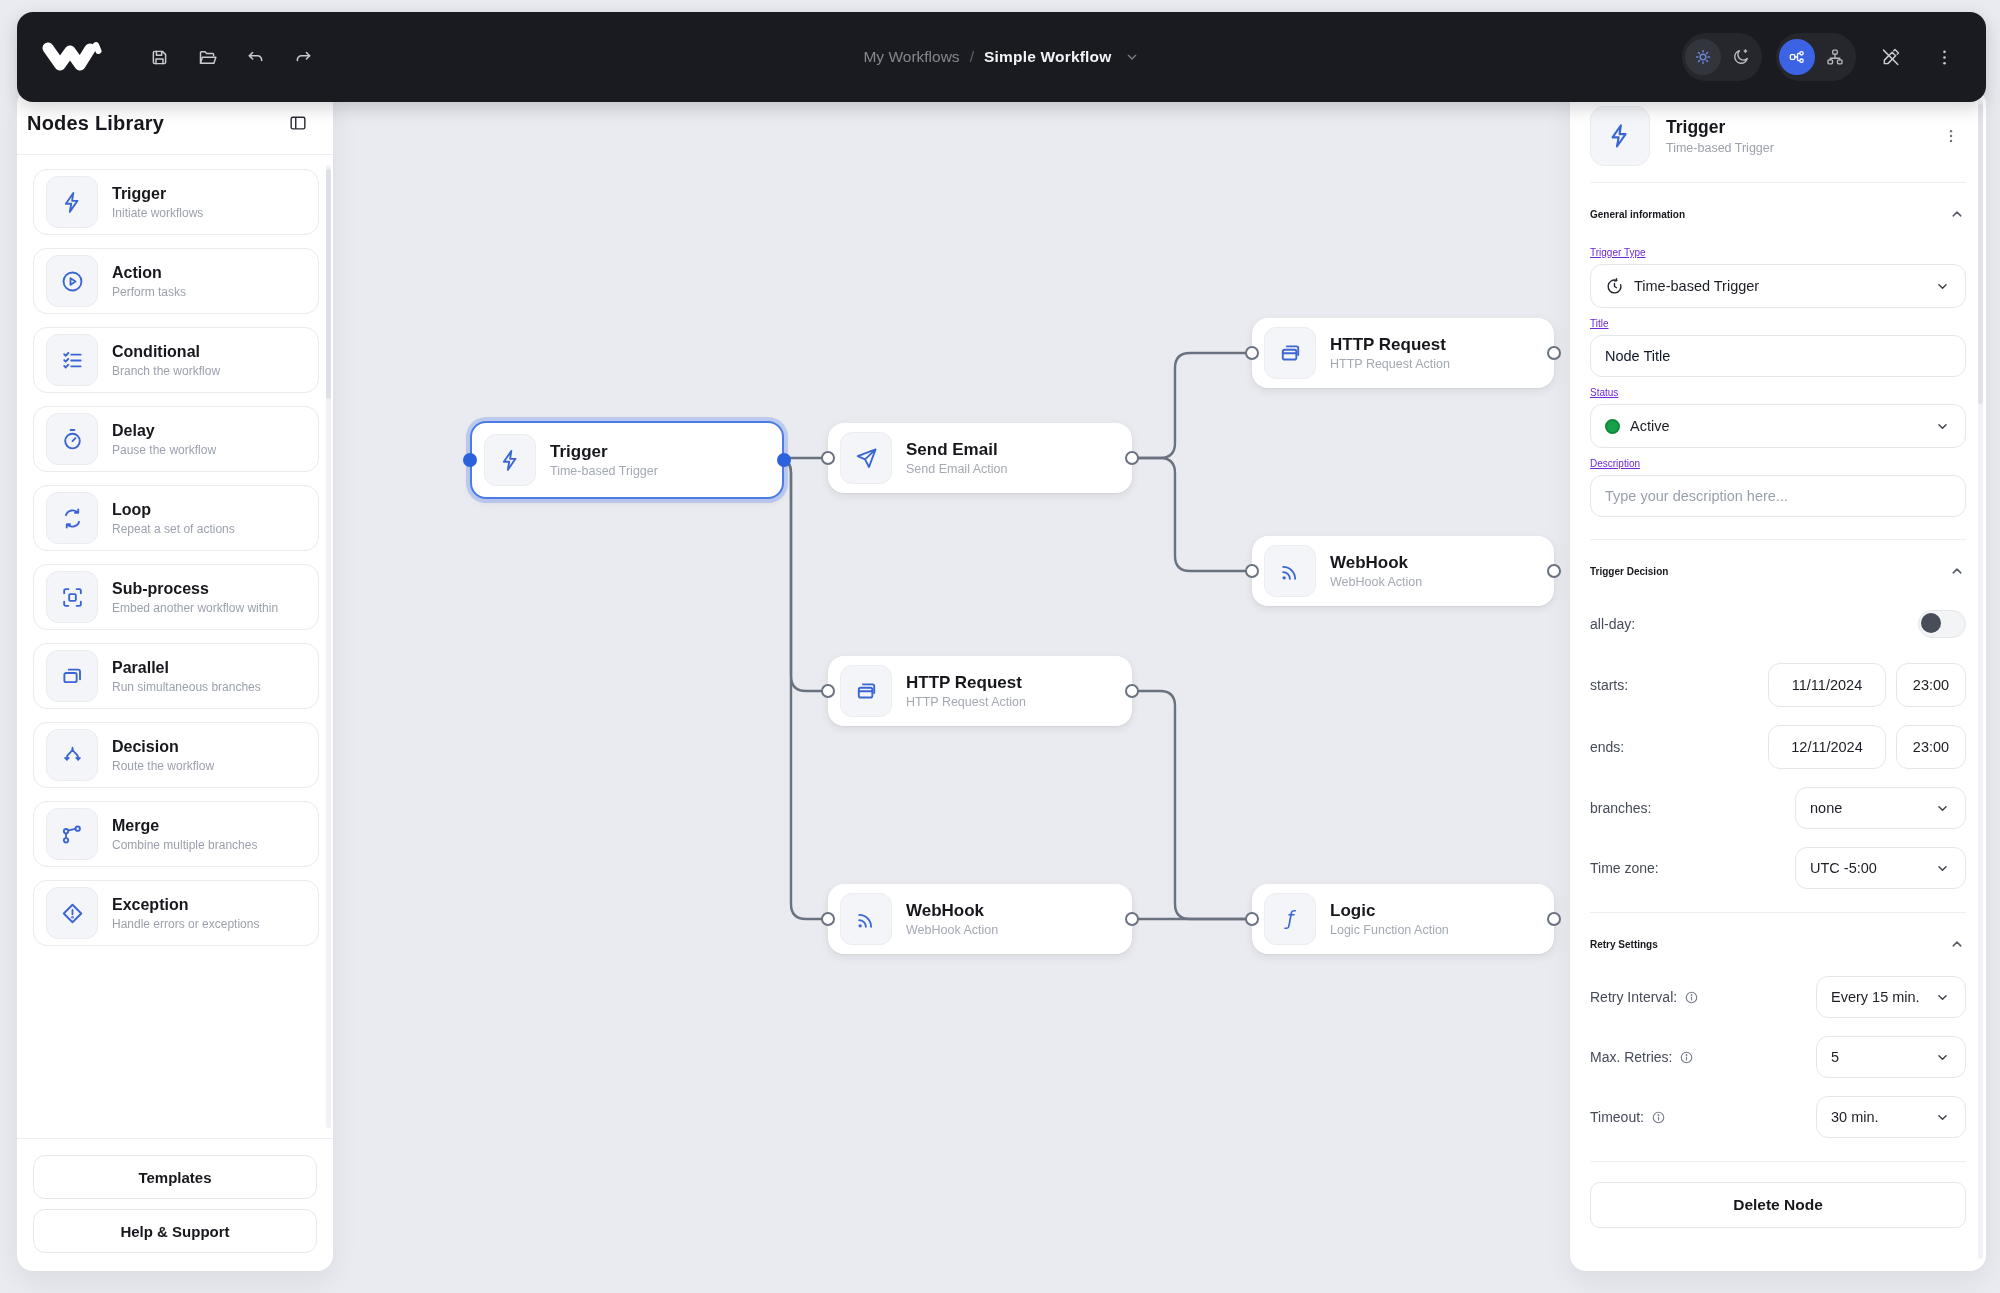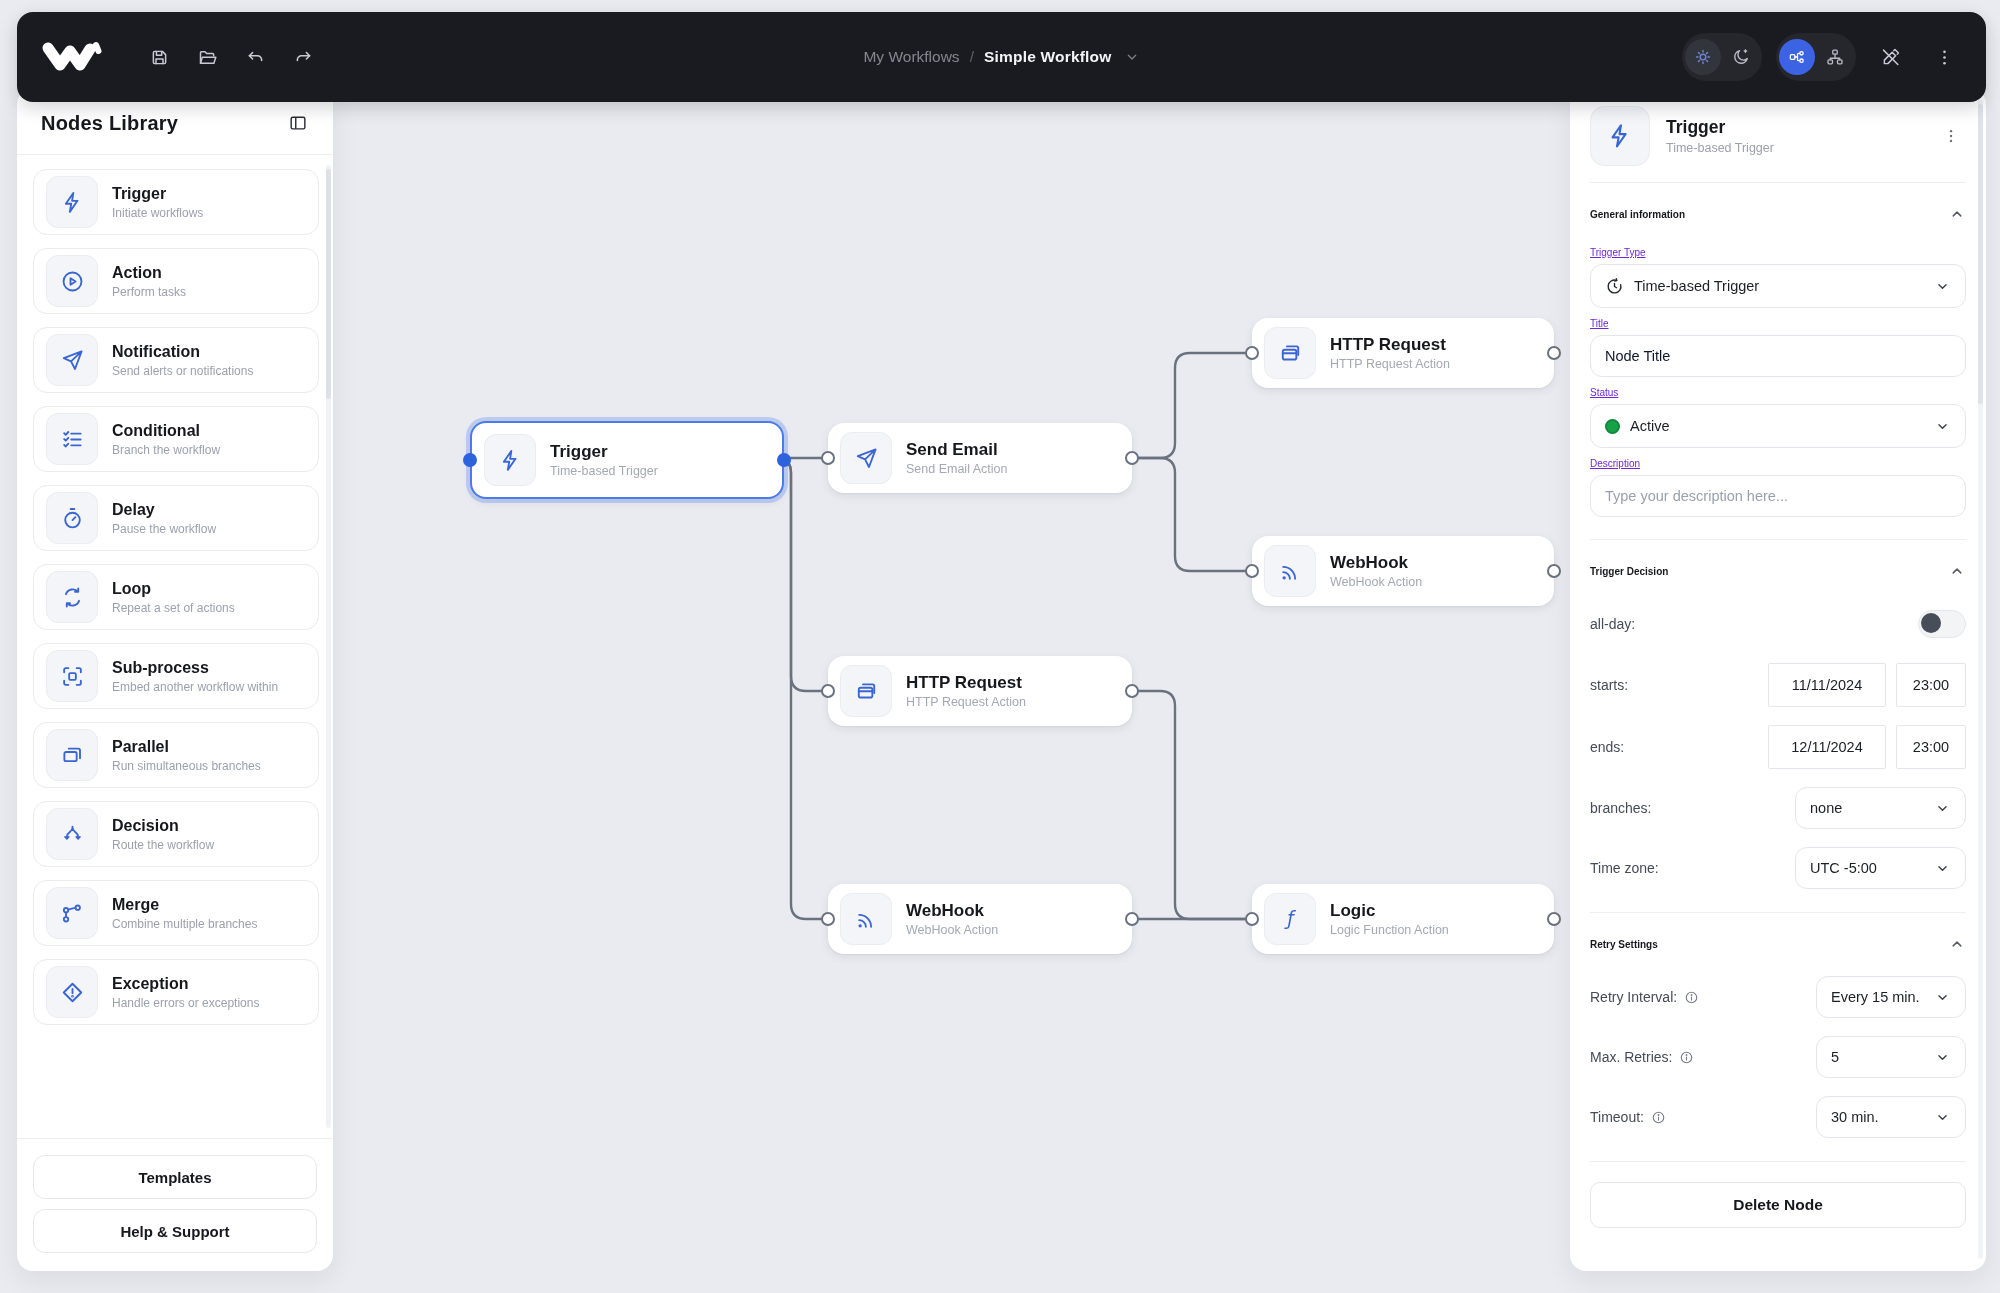--- a/index.html
+++ b/index.html
@@ -35,7 +35,7 @@
   
   .panel{position:absolute;top:88px;bottom:22px;background:#ffffff;border-radius:16px;z-index:5;box-shadow:0 10px 28px rgba(23,28,45,.07);}
   .sidebar{left:17px;width:316px;display:flex;flex-direction:column;}
-  .sb-head{display:flex;align-items:center;justify-content:space-between;padding:22px 22px 18px 24px;}
+  .sb-head{display:flex;align-items:center;justify-content:space-between;padding:22px 22px 18px 10px;}
   .sb-title{font-size:20px;font-weight:700;color:#17181d;letter-spacing:.2px;}
   .sb-collapse{color:#2a2c33;cursor:pointer;width:26px;height:26px;display:flex;align-items:center;justify-content:center;}
   .sb-collapse svg{width:20px;height:20px;}

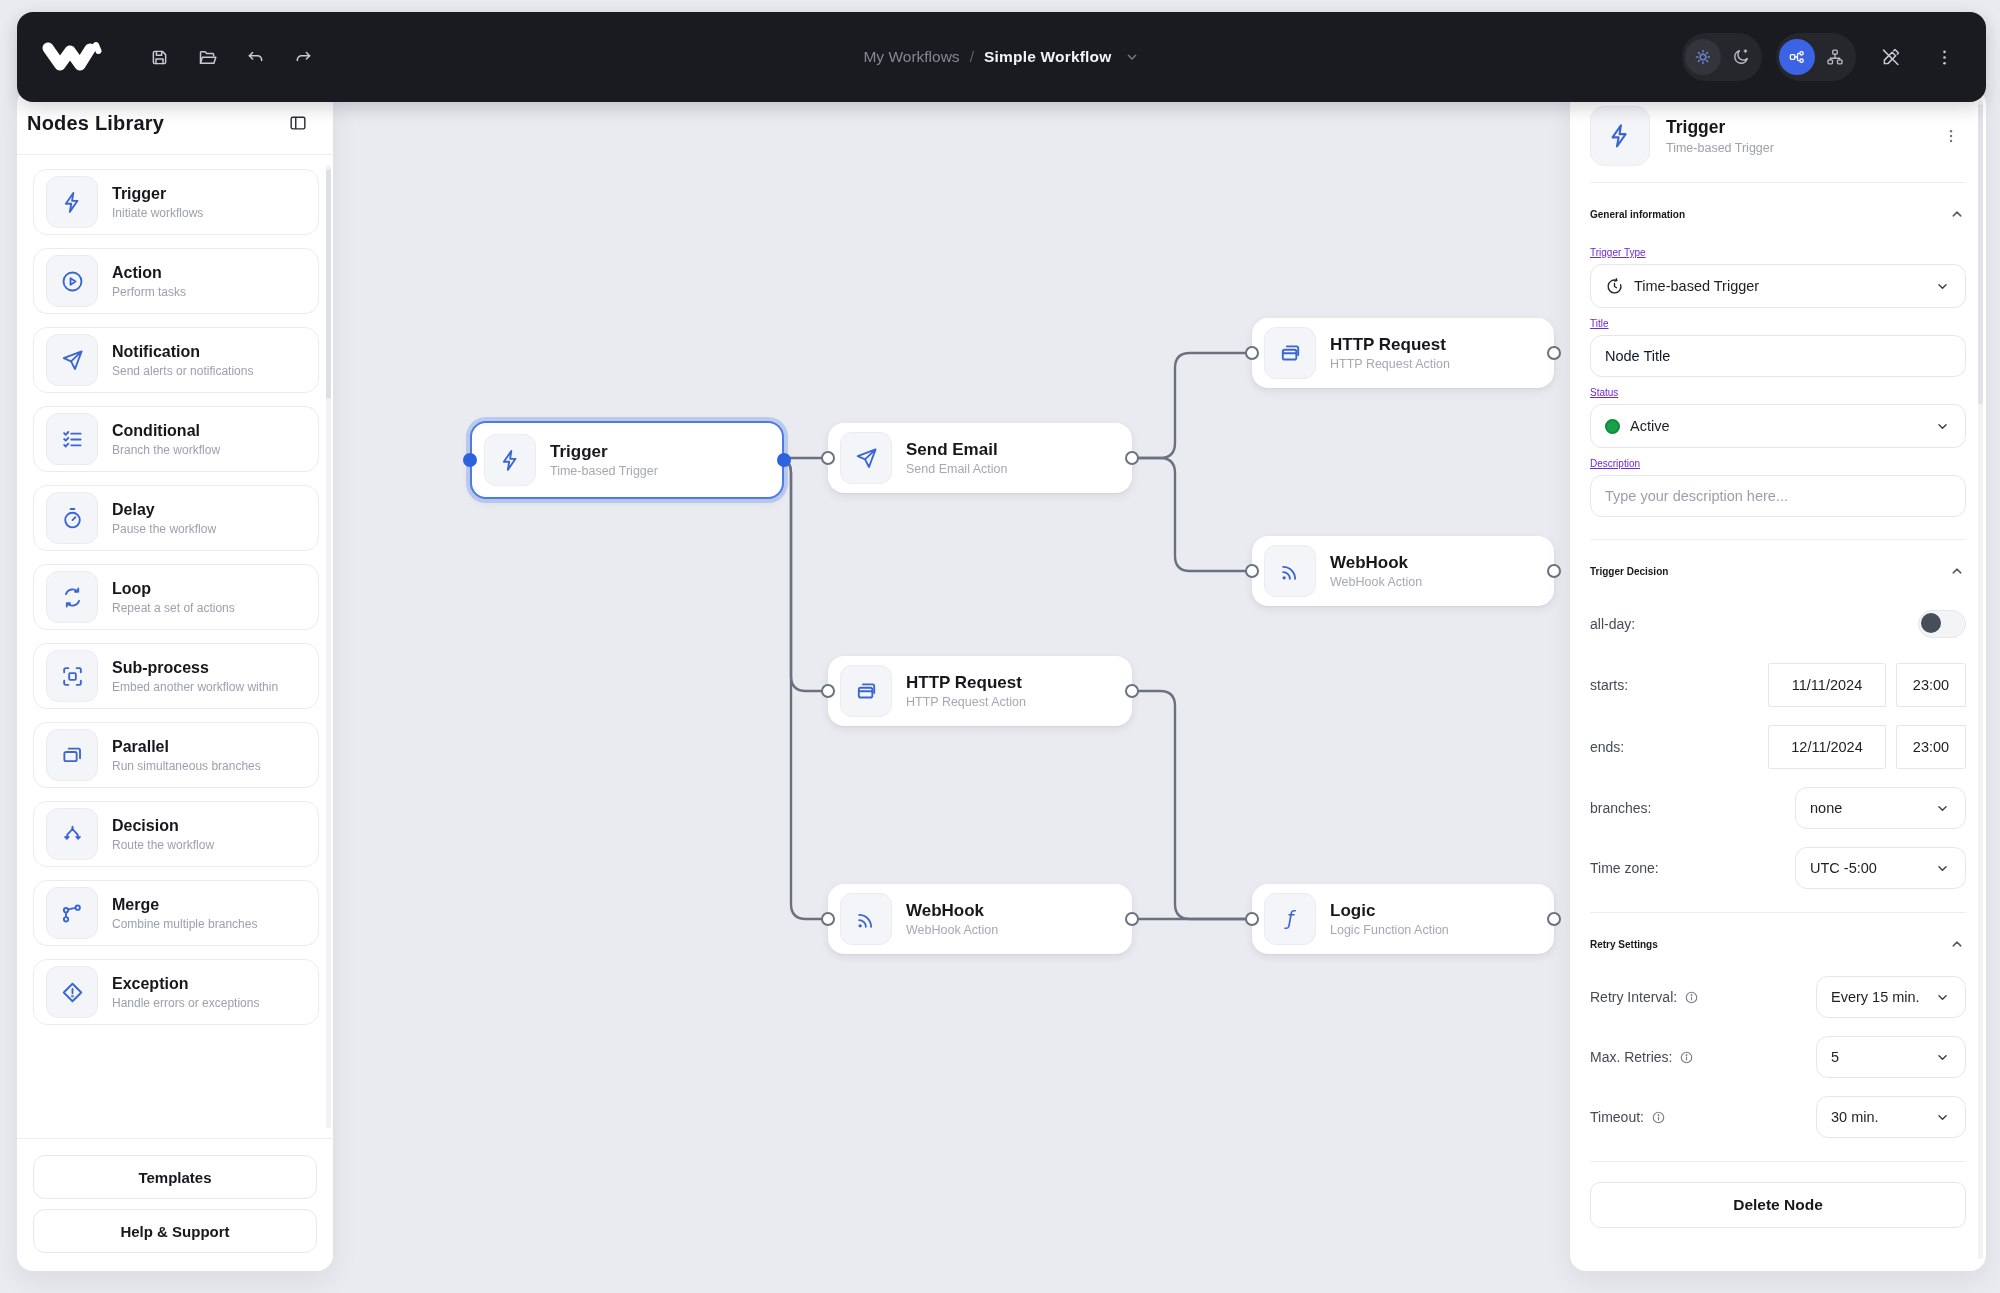--- a/index.html
+++ b/index.html
@@ -244,17 +244,6 @@
         </div>
     </div>
 
-    <div class="sb-card">
-      <div class="tile">
-        <svg viewBox="0 0 24 24" fill="none" stroke="currentColor" stroke-width="1.8" stroke-linecap="round" stroke-linejoin="round">
-            <path d="M20.7 3.3 10.6 12.8M20.7 3.3l-6.3 16.9-3.8-7.4-7-3z"></path>
-          </svg>
-      </div>
-      <div>
-          <div class="sb-card-title">Notification</div>
-           <div class="sb-card-sub">Send alerts or notifications</div>
-        </div>
-    </div>
 
     <div class="sb-card">
       <div class="tile">

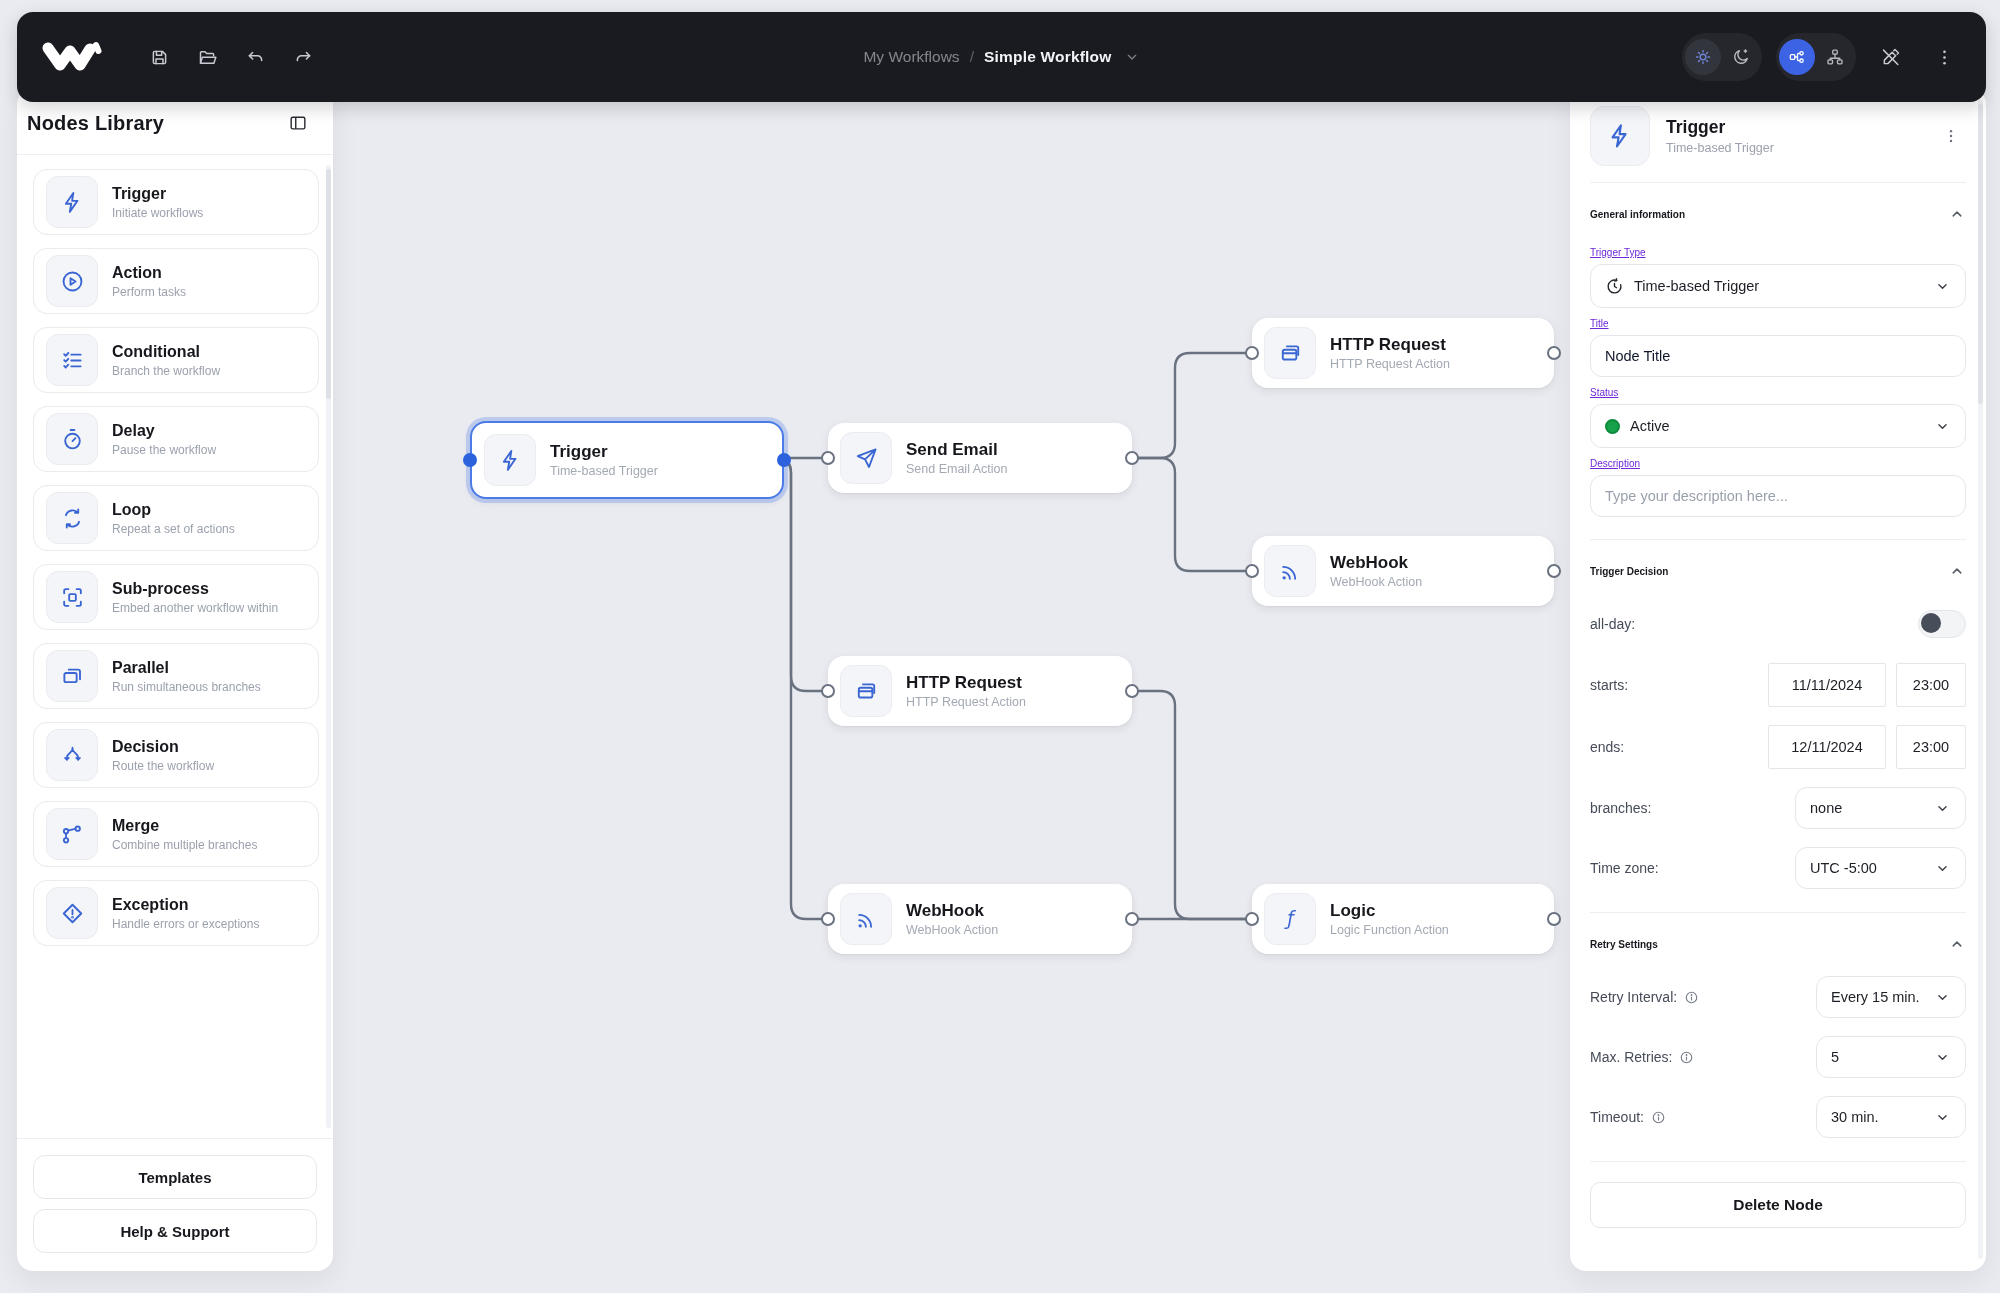--- a/index.html
+++ b/index.html
@@ -88,7 +88,7 @@
   .info-ic svg{width:15px;height:15px;}
   .toggle{width:46px;height:26px;border-radius:999px;background:#f3f4f6;border:1px solid #e4e6eb;position:relative;cursor:pointer;}
   .toggle .knob{position:absolute;left:2px;top:2px;width:20px;height:20px;border-radius:50%;background:#474d59;}
-  .box{height:42px;border:1px solid #e4e6eb;border-radius:2px;display:flex;align-items:center;justify-content:center;font-size:14.5px;color:#1d1f26;cursor:pointer;background:#fff;}
+  .box{height:42px;border:1px solid #e4e6eb;border-radius:12px;display:flex;align-items:center;justify-content:center;font-size:14.5px;color:#1d1f26;cursor:pointer;background:#fff;}
   .box.date{width:116px;margin-right:10px;}
   .box.time{width:68px;}
   .select.w193{width:171px;box-sizing:border-box;}

